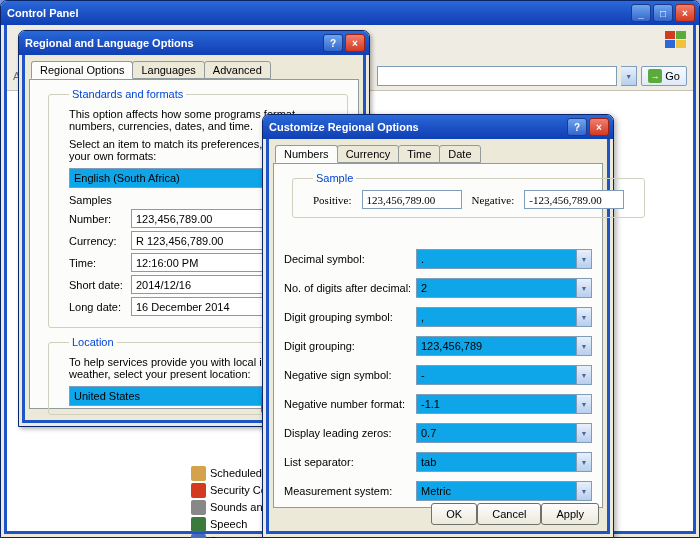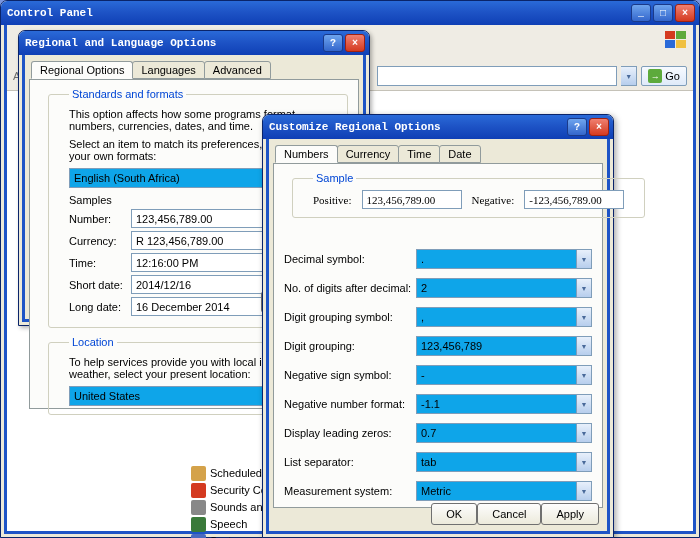--- a/index.html
+++ b/index.html
@@ -23,7 +23,6 @@
     border-top-left-radius: 6px;
     border-top-right-radius: 6px;
     position: relative;
-    font-family: Liberation Mono, monospace;
   }
   .titlebar .t-text { flex: 1; }
   .t-btns { display:flex; gap:2px; }

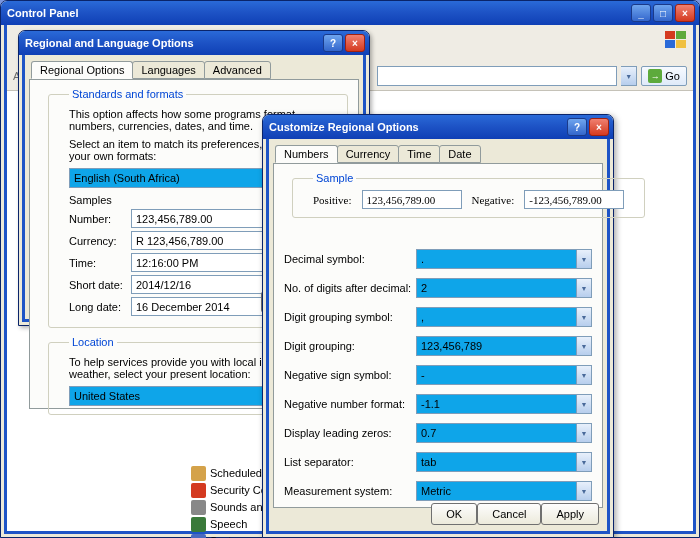--- a/index.html
+++ b/index.html
@@ -98,7 +98,7 @@
 
   
   .reg-dialog {
-    position:absolute; left:18px; top:30px; width:352px; height:296px;
+    position:absolute; left:18px; top:30px; width:352px; height:397px;
     background:#ece9d8;
     border:1px solid #0a246a;
     border-top-left-radius:7px; border-top-right-radius:7px;

